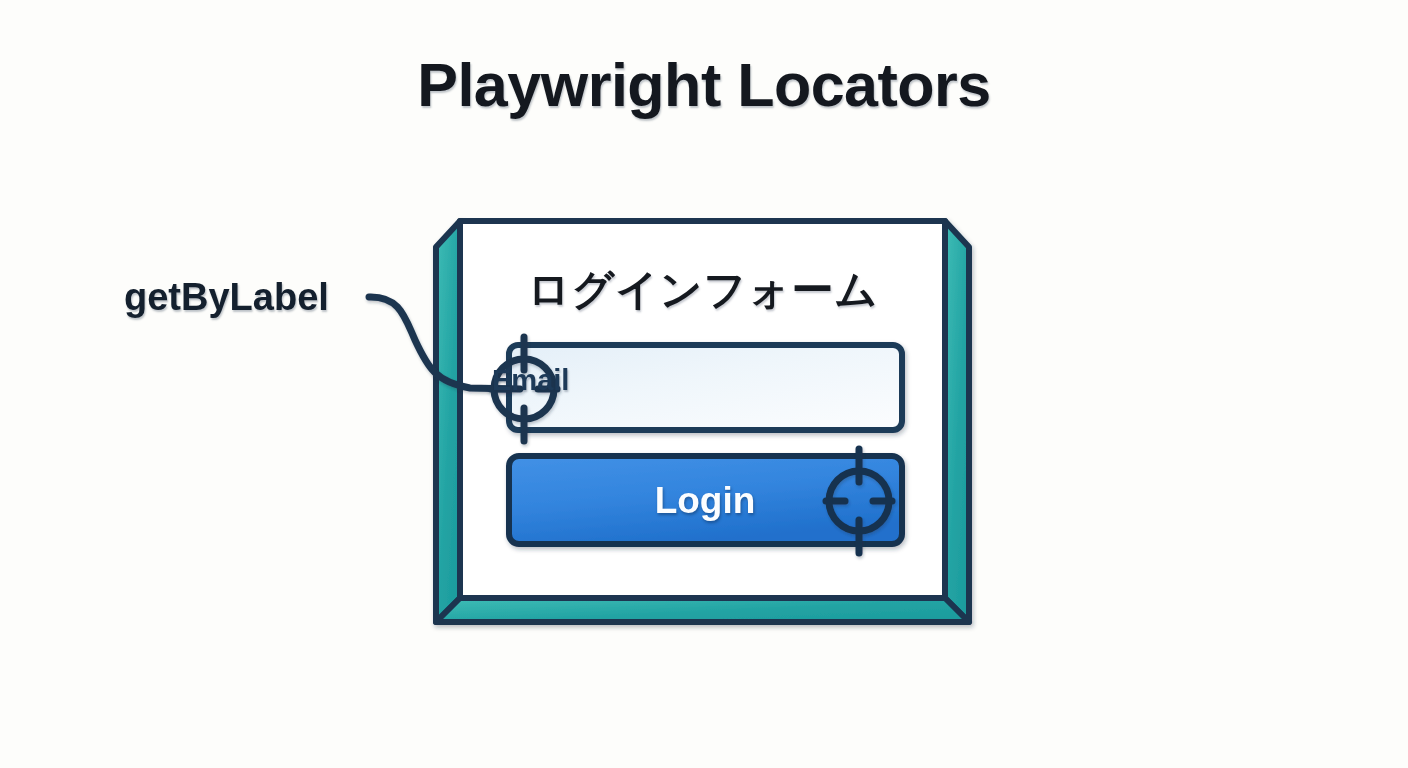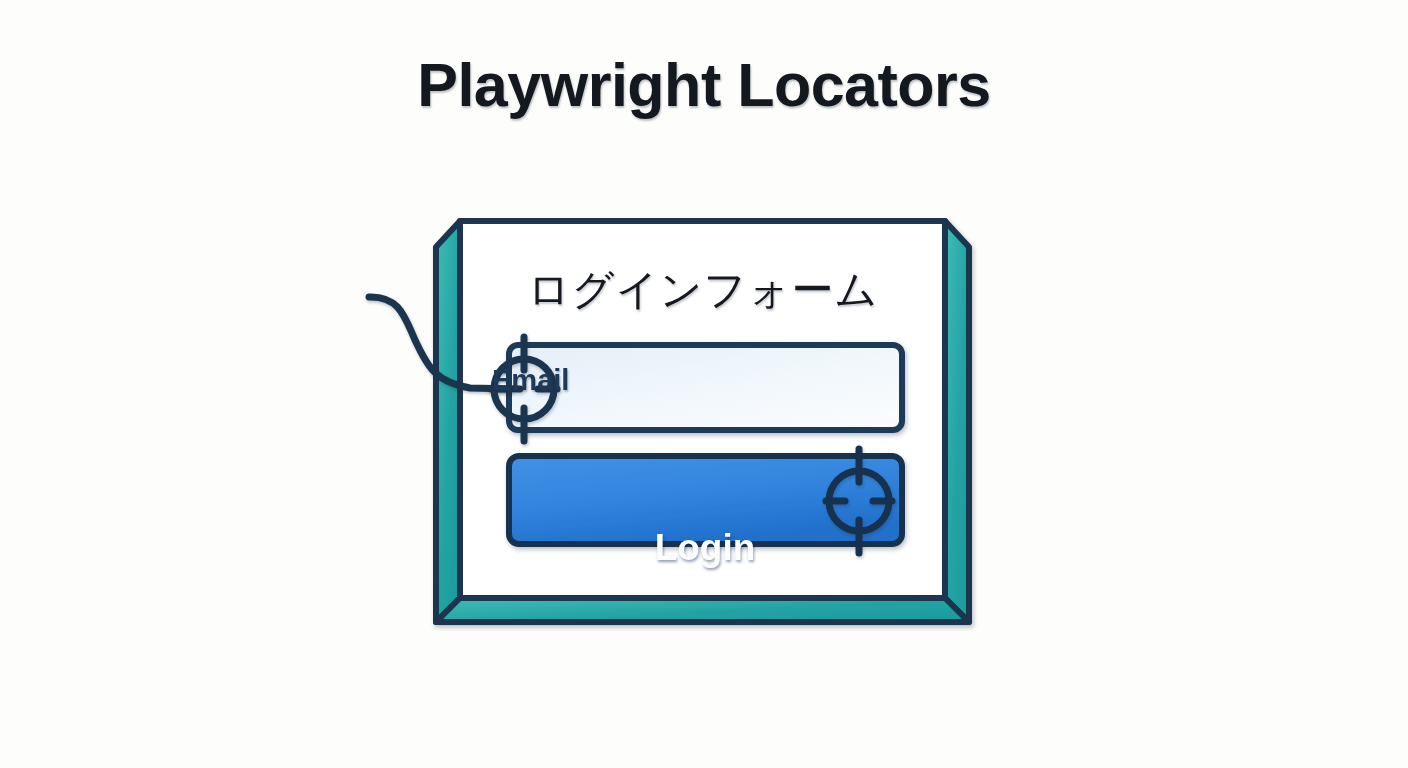--- a/index.html
+++ b/index.html
@@ -143,6 +143,7 @@
 
   <div id="login-label" class="ov">Login</div>
 
+  <div id="label-getbylabel" class="ov">getByLabel</div>
 
 
 </div>

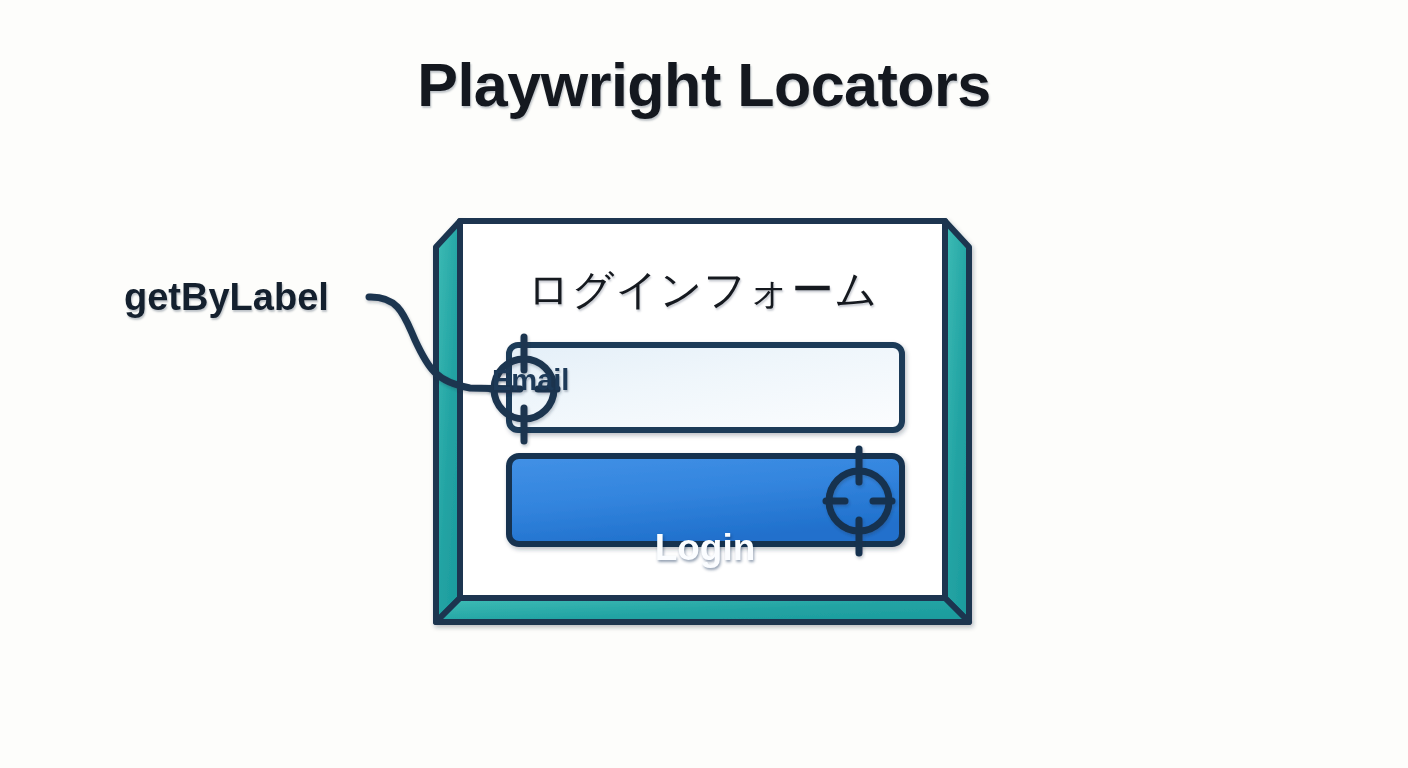--- a/index.html
+++ b/index.html
@@ -33,7 +33,7 @@
   #form-heading{
     left:460px; top:262px; width:486px;
     text-align:center;
-    font-size:42px; font-weight:normal;
+    font-size:42px; font-weight:bold;
     color:#15191f;
     text-shadow:1px 2px 2px rgba(30,45,70,0.25);
     letter-spacing:1px;

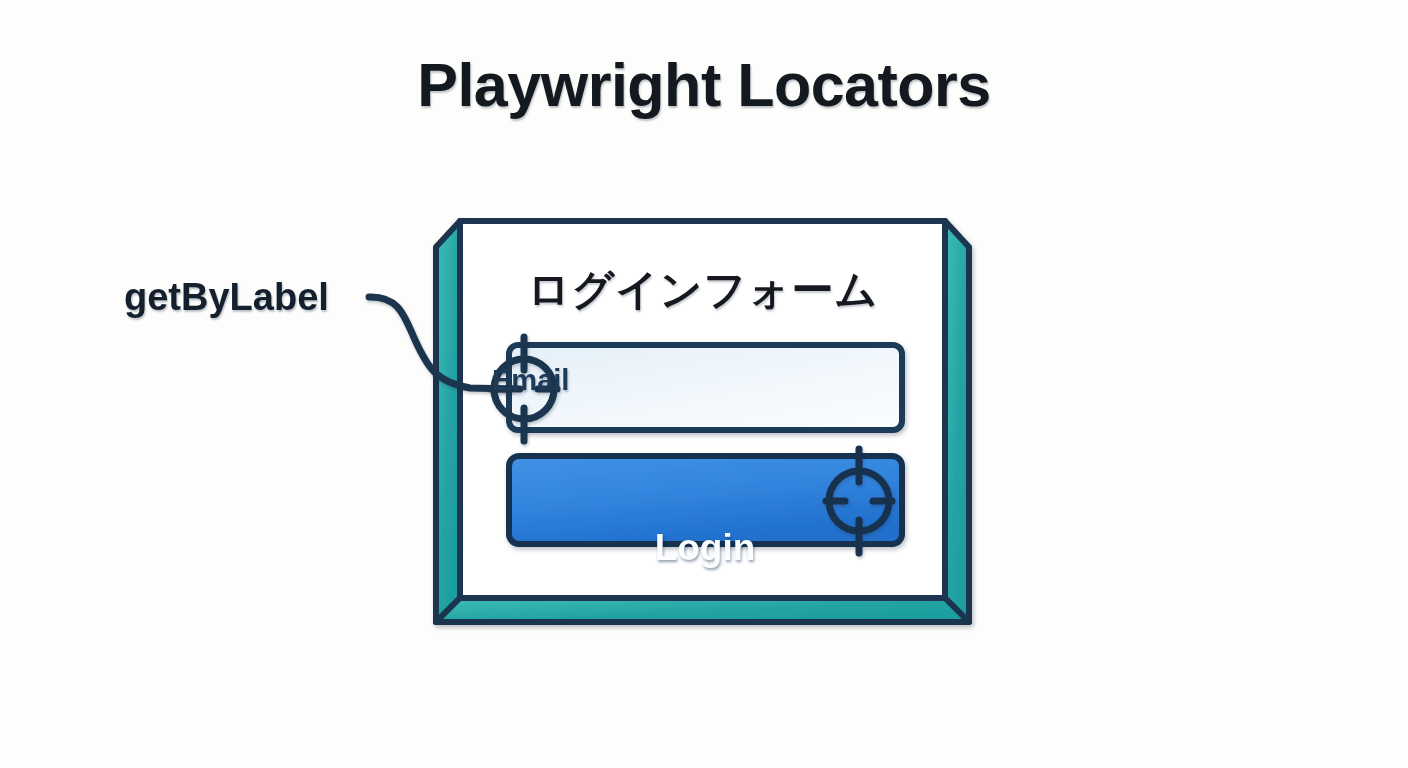--- a/index.html
+++ b/index.html
@@ -50,7 +50,6 @@
     font-size:37px; font-weight:bold;
     color:#fbfdff;
     text-shadow:1px 2px 3px rgba(10,40,80,0.45);
-    margin-top:47px;
   }
   #label-getbylabel{
     left:124px; top:276px;

